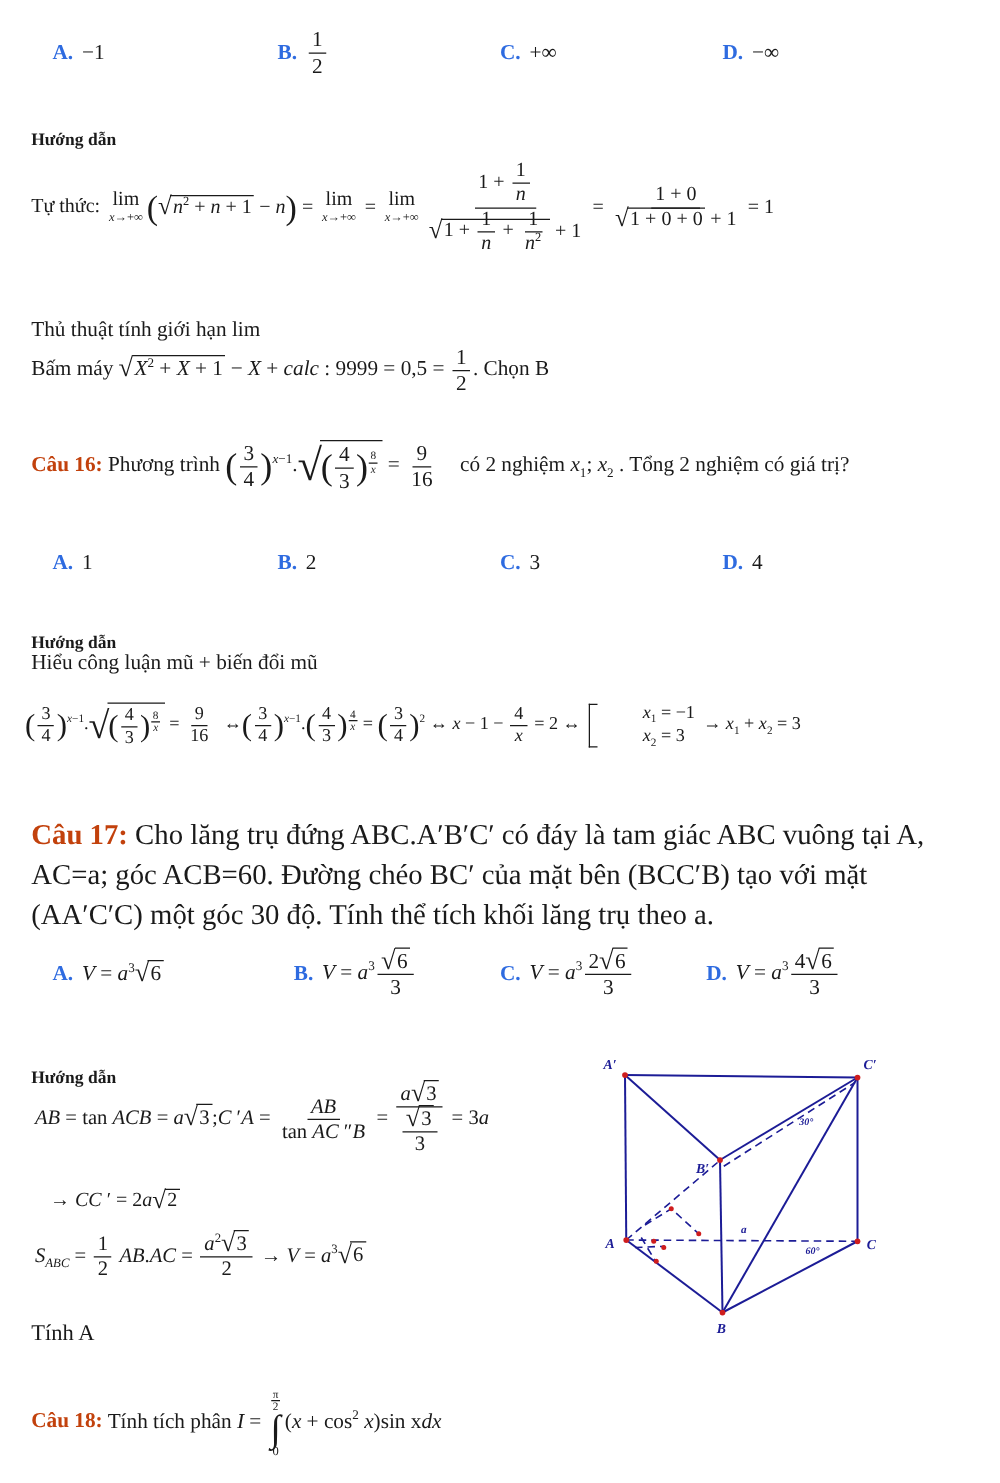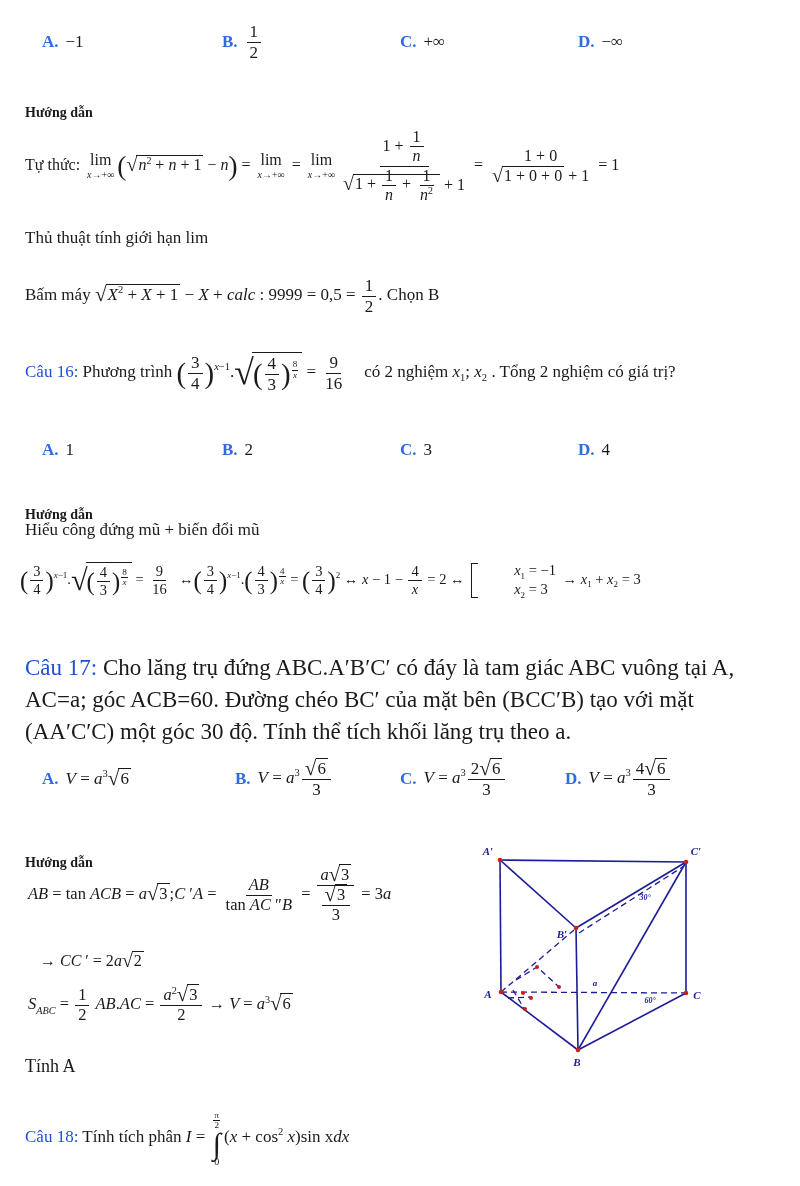--- a/index.html
+++ b/index.html
@@ -101,7 +101,7 @@
         </span> = 1</span>
   </div>
 
-  <div class="abs" style="top:228px;left:25px;text-align:center;">Thủ thuật tính giới hạn lim</div>
+  <div class="abs" style="top:254px;left:25px;text-align:center;">Thủ thuật tính giới hạn lim</div>
 
   <div class="abs mline" style="top:276px;left:25px;">Bấm máy <span class="sq"><span class="rad">√</span><span class="ov"><i>X</i><sup>2</sup> + <i>X</i> + 1</span></span> − <i>X</i> + <i>calc</i> : 9999 = 0,5 = <span class="fr">
         <span class="nu">1</span>

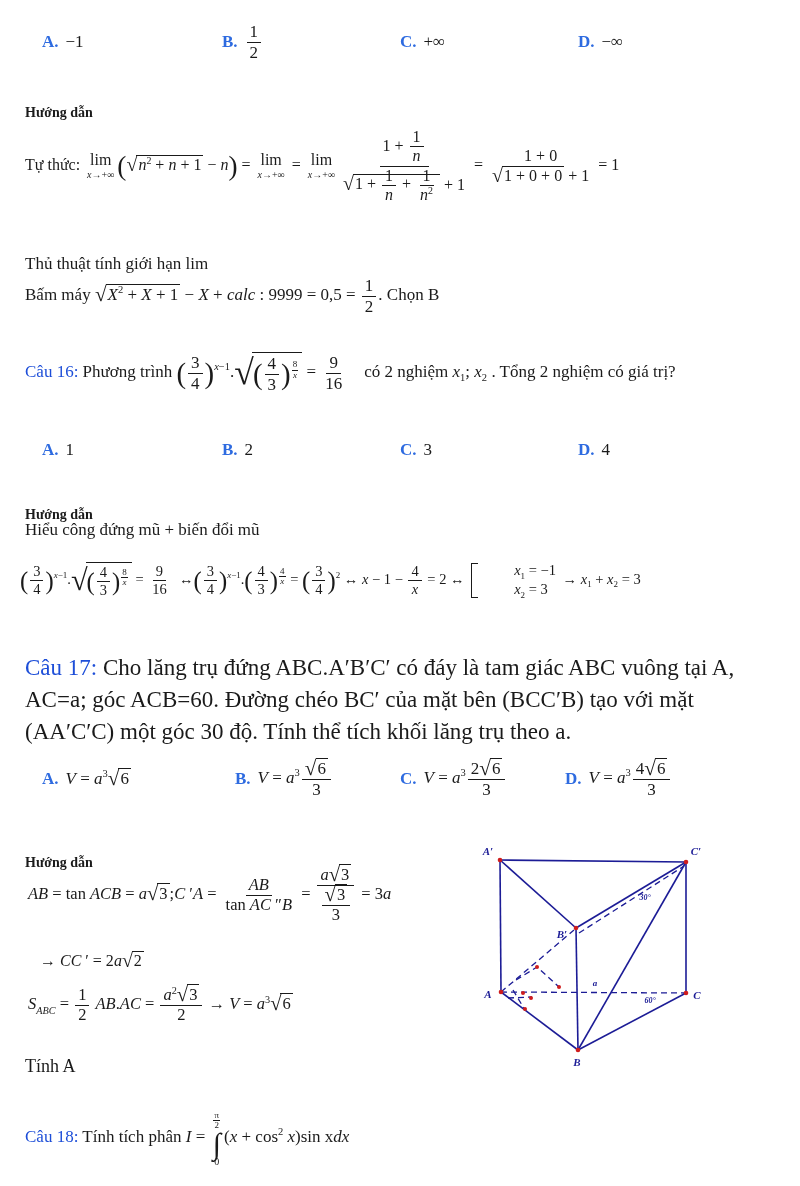--- a/index.html
+++ b/index.html
@@ -7,7 +7,7 @@
   .page{position:relative;width:800px;height:1186px;background:#fff;overflow:hidden;font-size:17px;}
   .abs{position:absolute;}
   .ltr{color:#2e6be0;font-weight:bold;margin-right:7px;}
-  .caulabel{color:#1d4ed8;font-weight:normal;}
+  .caulabel{color:#c2410c;font-weight:bold;}
   .hd{font-weight:bold;font-size:14px;margin-top:25px;}
   .mline{white-space:nowrap;}
   i{font-style:italic;}

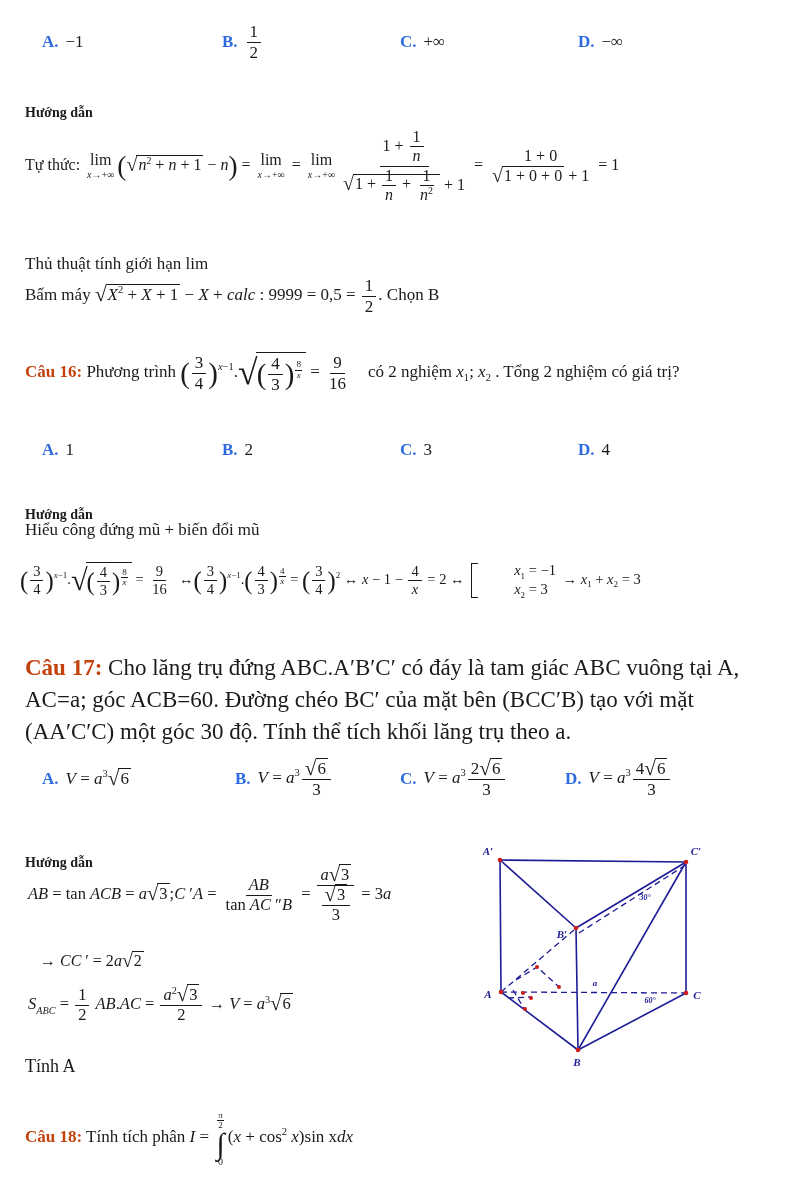--- a/index.html
+++ b/index.html
@@ -146,7 +146,7 @@
 
   <div class="abs hd" style="top:482px;left:25px;">Hướng dẫn</div>
 
-  <div class="abs" style="top:520px;left:25px;">Hiểu công đứng mũ + biến đổi mũ</div>
+  <div class="abs" style="top:520px;left:25px;">Hiểu công luận mũ + biến đổi mũ</div>
 
   <div class="abs mline" style="top:562px;left:20px;font-size:14.5px;"><span class="bp">(</span><span class="fr">
         <span class="nu">3</span>

